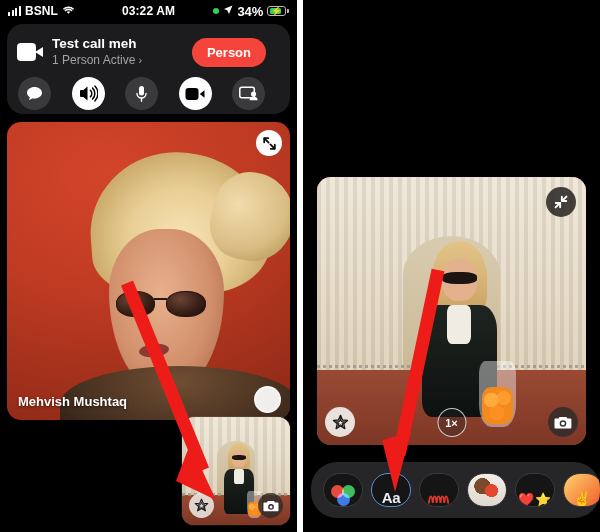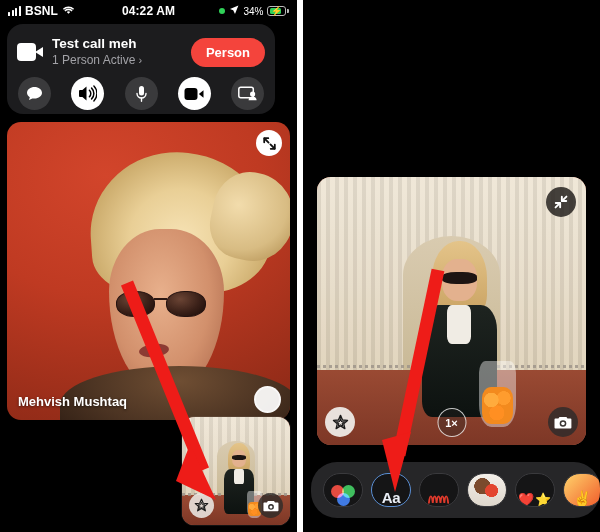--- a/index.html
+++ b/index.html
@@ -261,7 +261,7 @@
           </svg>
         </span>
       </div>
-      <div class="sb-center">04:22 AM</div>
+      <div class="sb-center">03:22 AM</div>
       <div class="sb-right">
         <span class="greendot"></span>
         <span>

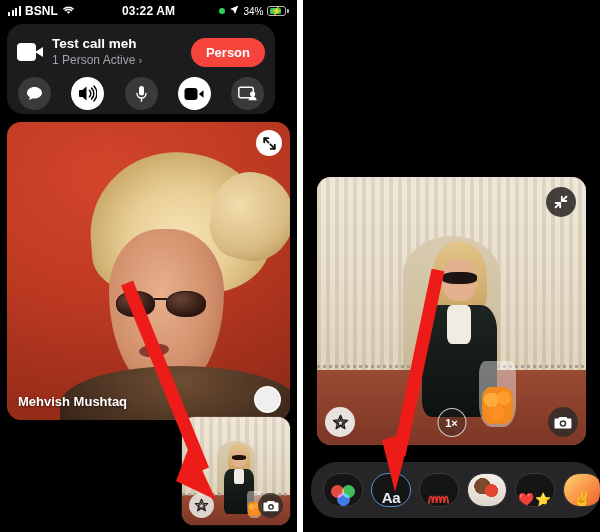--- a/index.html
+++ b/index.html
@@ -269,7 +269,7 @@
               <path d="M9.4.6 1 4.1l3.2 1.1L6 9z" fill="#fff"></path>
             </svg>
         </span>
-        <span style="font-size:10px;font-weight:normal;">34%</span>
+        <span style="font-size:13px;font-weight:bold;">34%</span>
         <span class="batt">
           <span class="batt-body">
               <span class="batt-fill"></span>

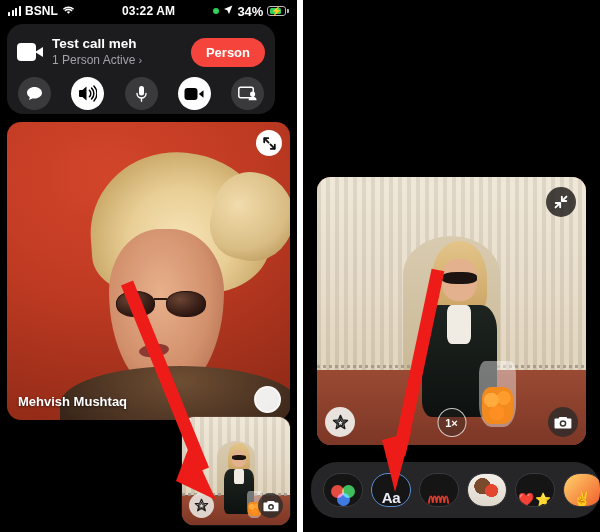--- a/index.html
+++ b/index.html
@@ -39,8 +39,8 @@
 
   
   .call-card {
-    position:absolute; top:24px; left:7px; right:22px; height:90px;
-    background:#1c1c1e; border-radius:16px; padding:8px 10px 6px 10px; z-index:10;
+    position:absolute; top:24px; left:7px; right:7px; height:90px;
+    background:#1c1c1e; border-radius:16px; padding:8px 24px 6px 10px; z-index:10;
   }
   .call-top { display:flex; align-items:center; gap:9px; height:40px; }
   .vid-badge { width:26px; height:18px; flex:0 0 auto; position:relative; }

